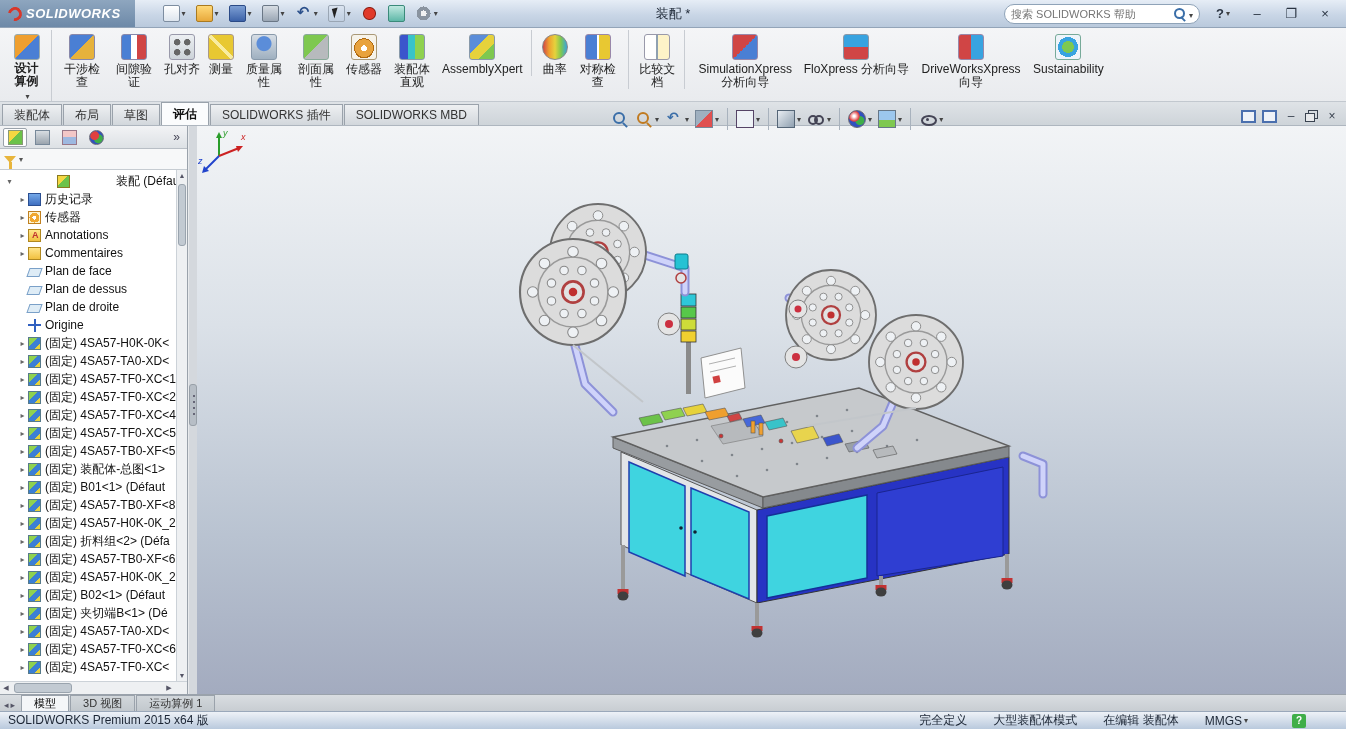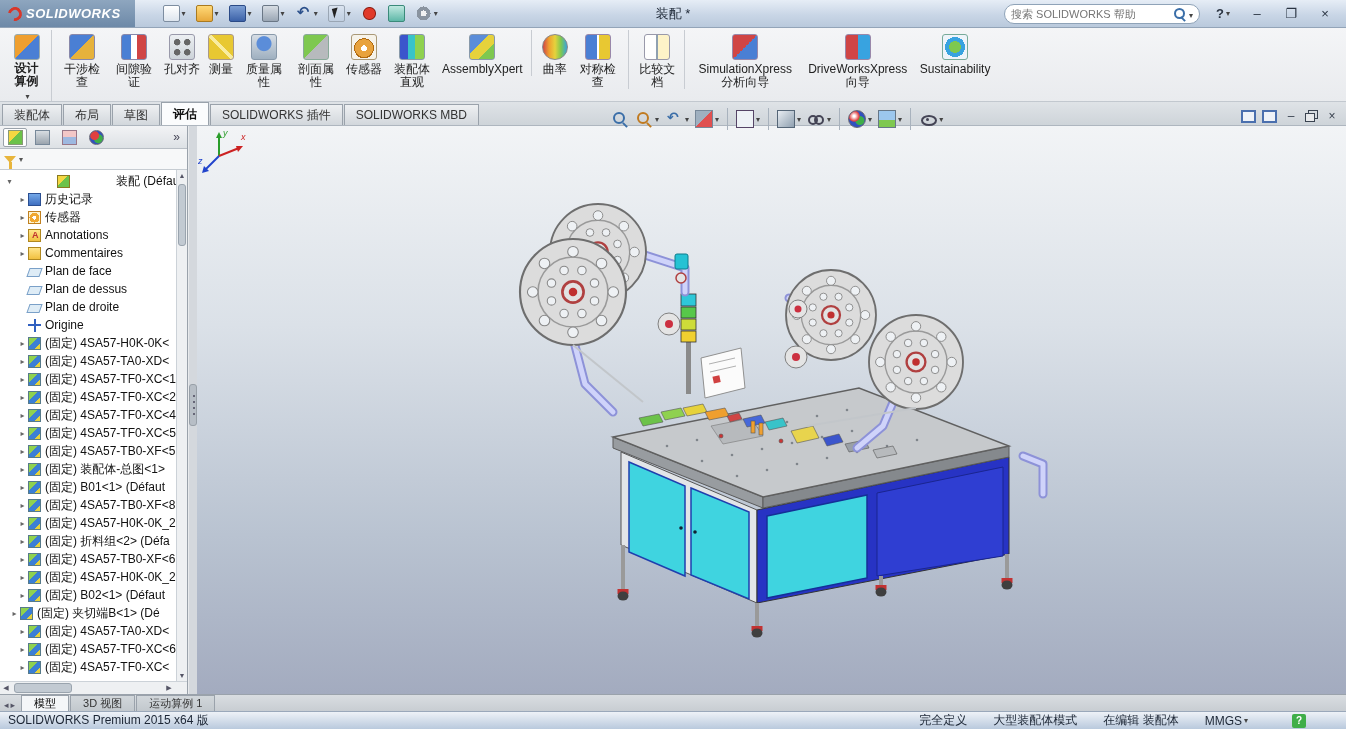--- a/index.html
+++ b/index.html
@@ -327,6 +327,10 @@
         <div class="rtool wide sep-before">
           <span class="chip ic-simulationxpress"></span>
           <span class="rlabel">SimulationXpress 分析向导</span>
+        </div>
+        <div class="rtool wide">
+          <span class="chip ic-floxpress"></span>
+          <span class="rlabel">FloXpress 分析向导</span>
         </div>
         <div class="rtool wide">
           <span class="chip ic-driveworks"></span>

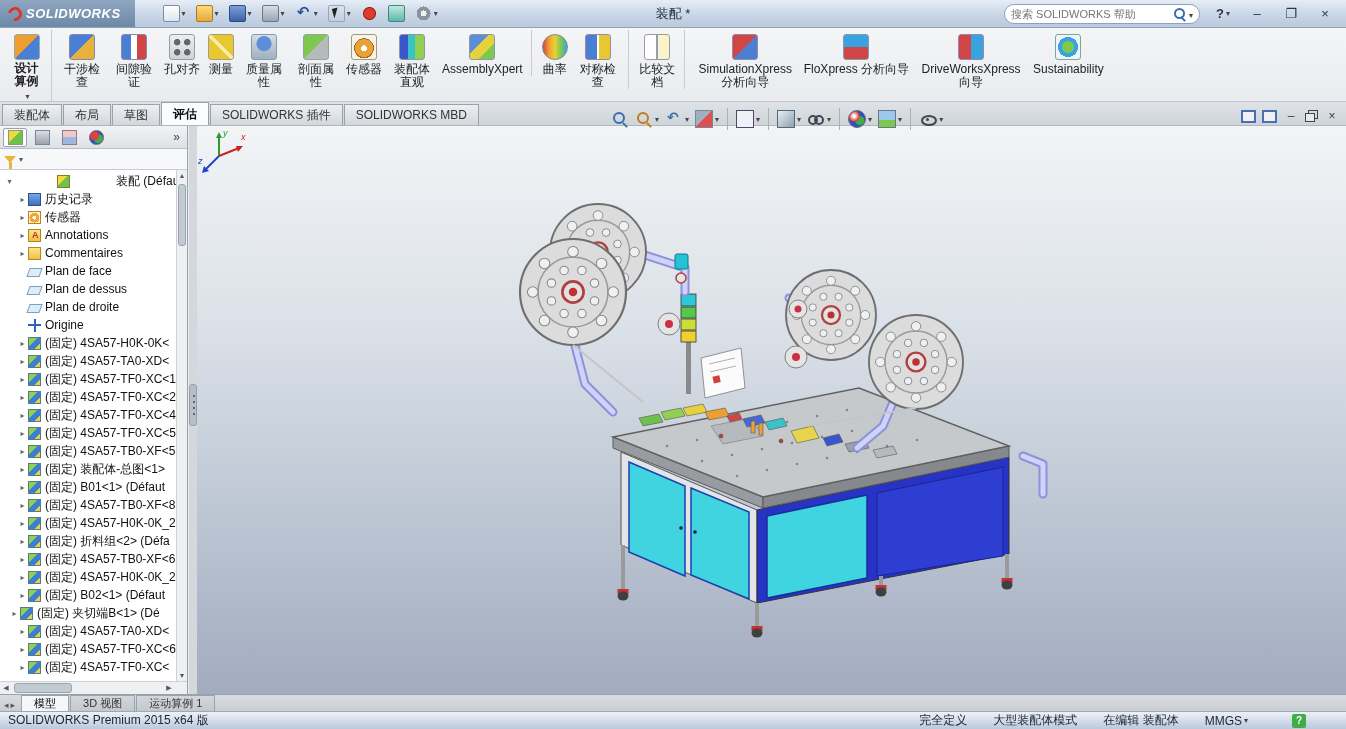--- a/index.html
+++ b/index.html
@@ -548,7 +548,7 @@
             <span class="ti ic-component"></span>
             <span class="tree-label">(固定) B02&lt;1&gt; (Défaut</span>
           </div>
-          <div class="tree-row" style="padding-left: 9px; text-align: right;">
+          <div class="tree-row" style="padding-left: 17px; text-align: right;">
             <span class="tarrow a-right"></span>
             <span class="ti ic-component"></span>
             <span class="tree-label">(固定) 夹切端B&lt;1&gt; (Dé</span>

